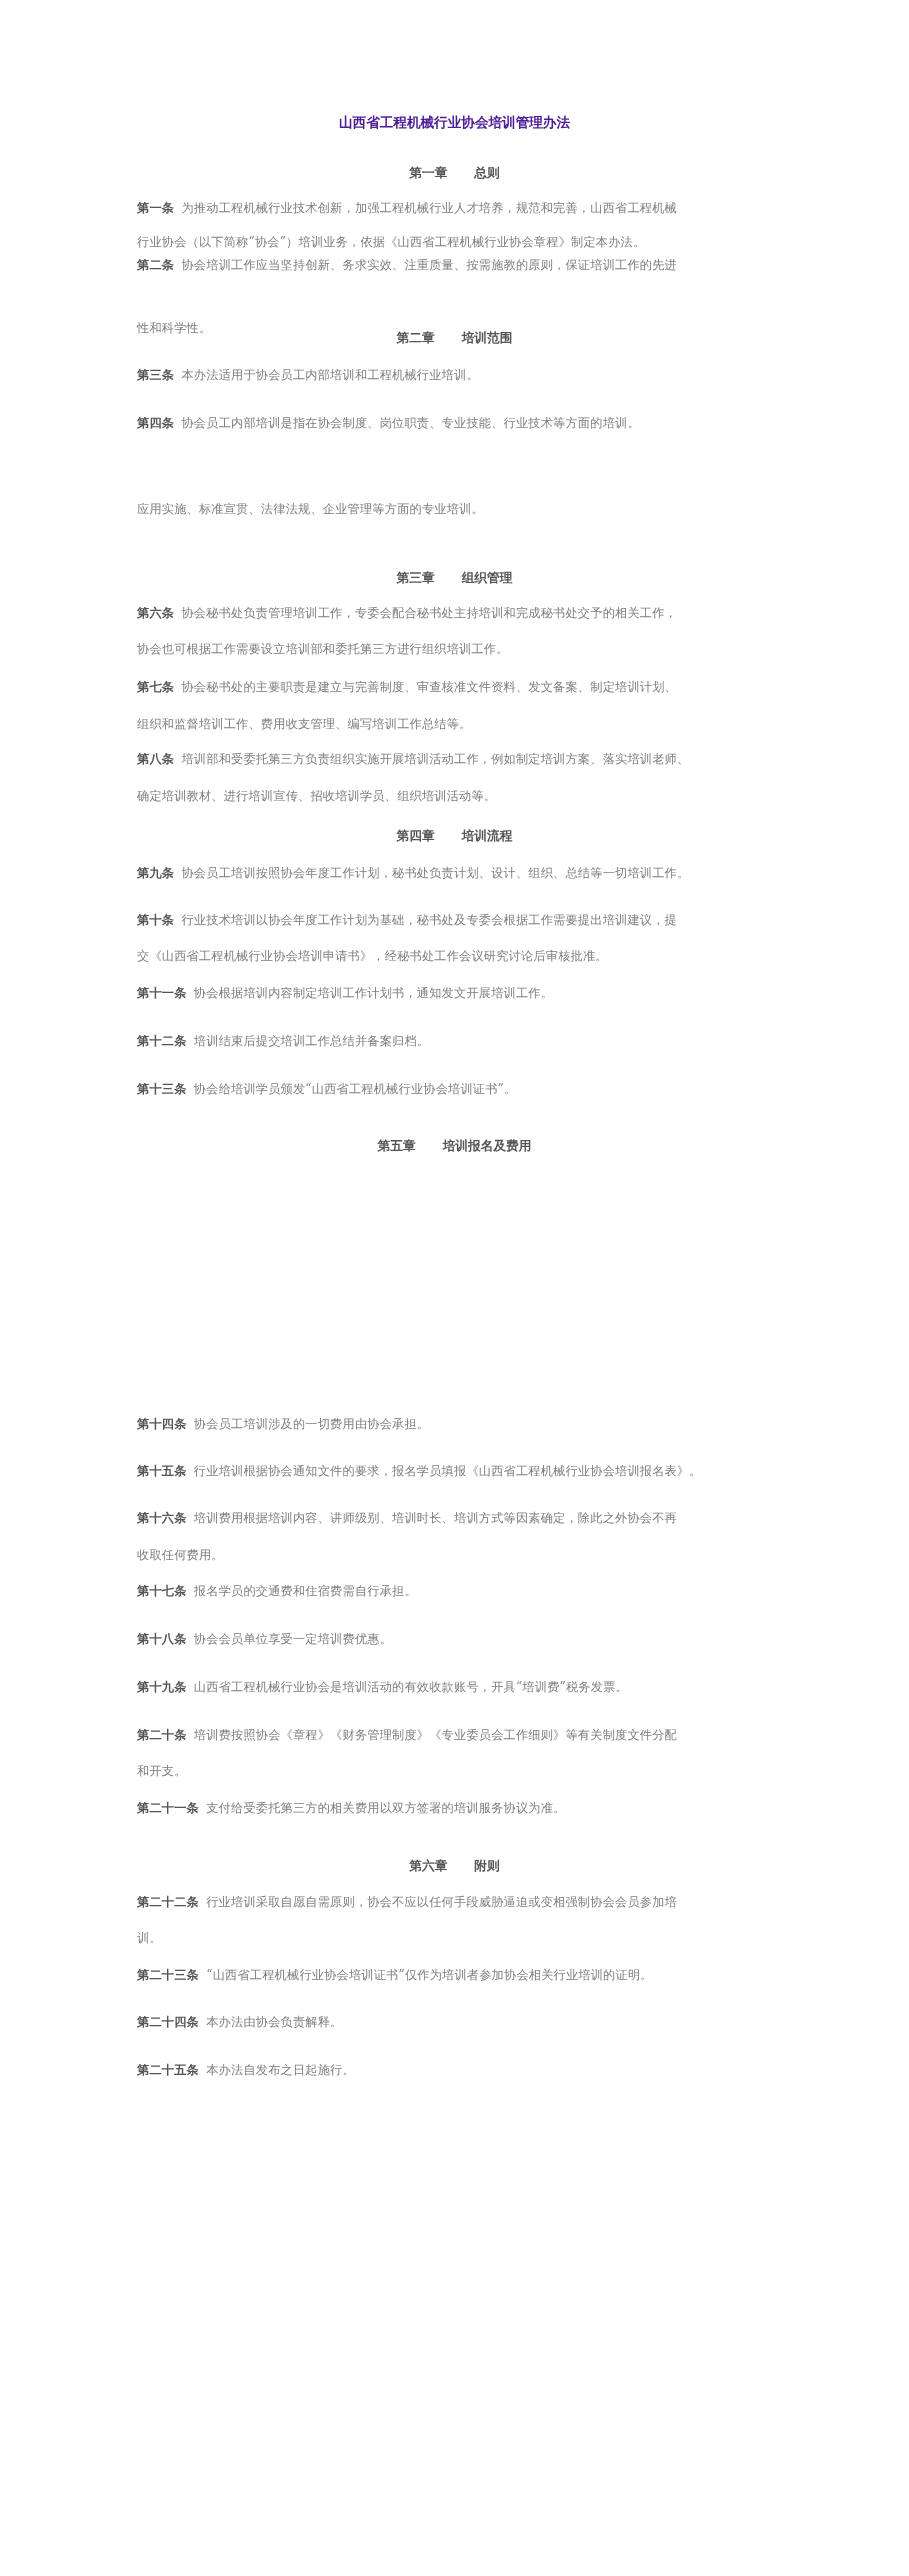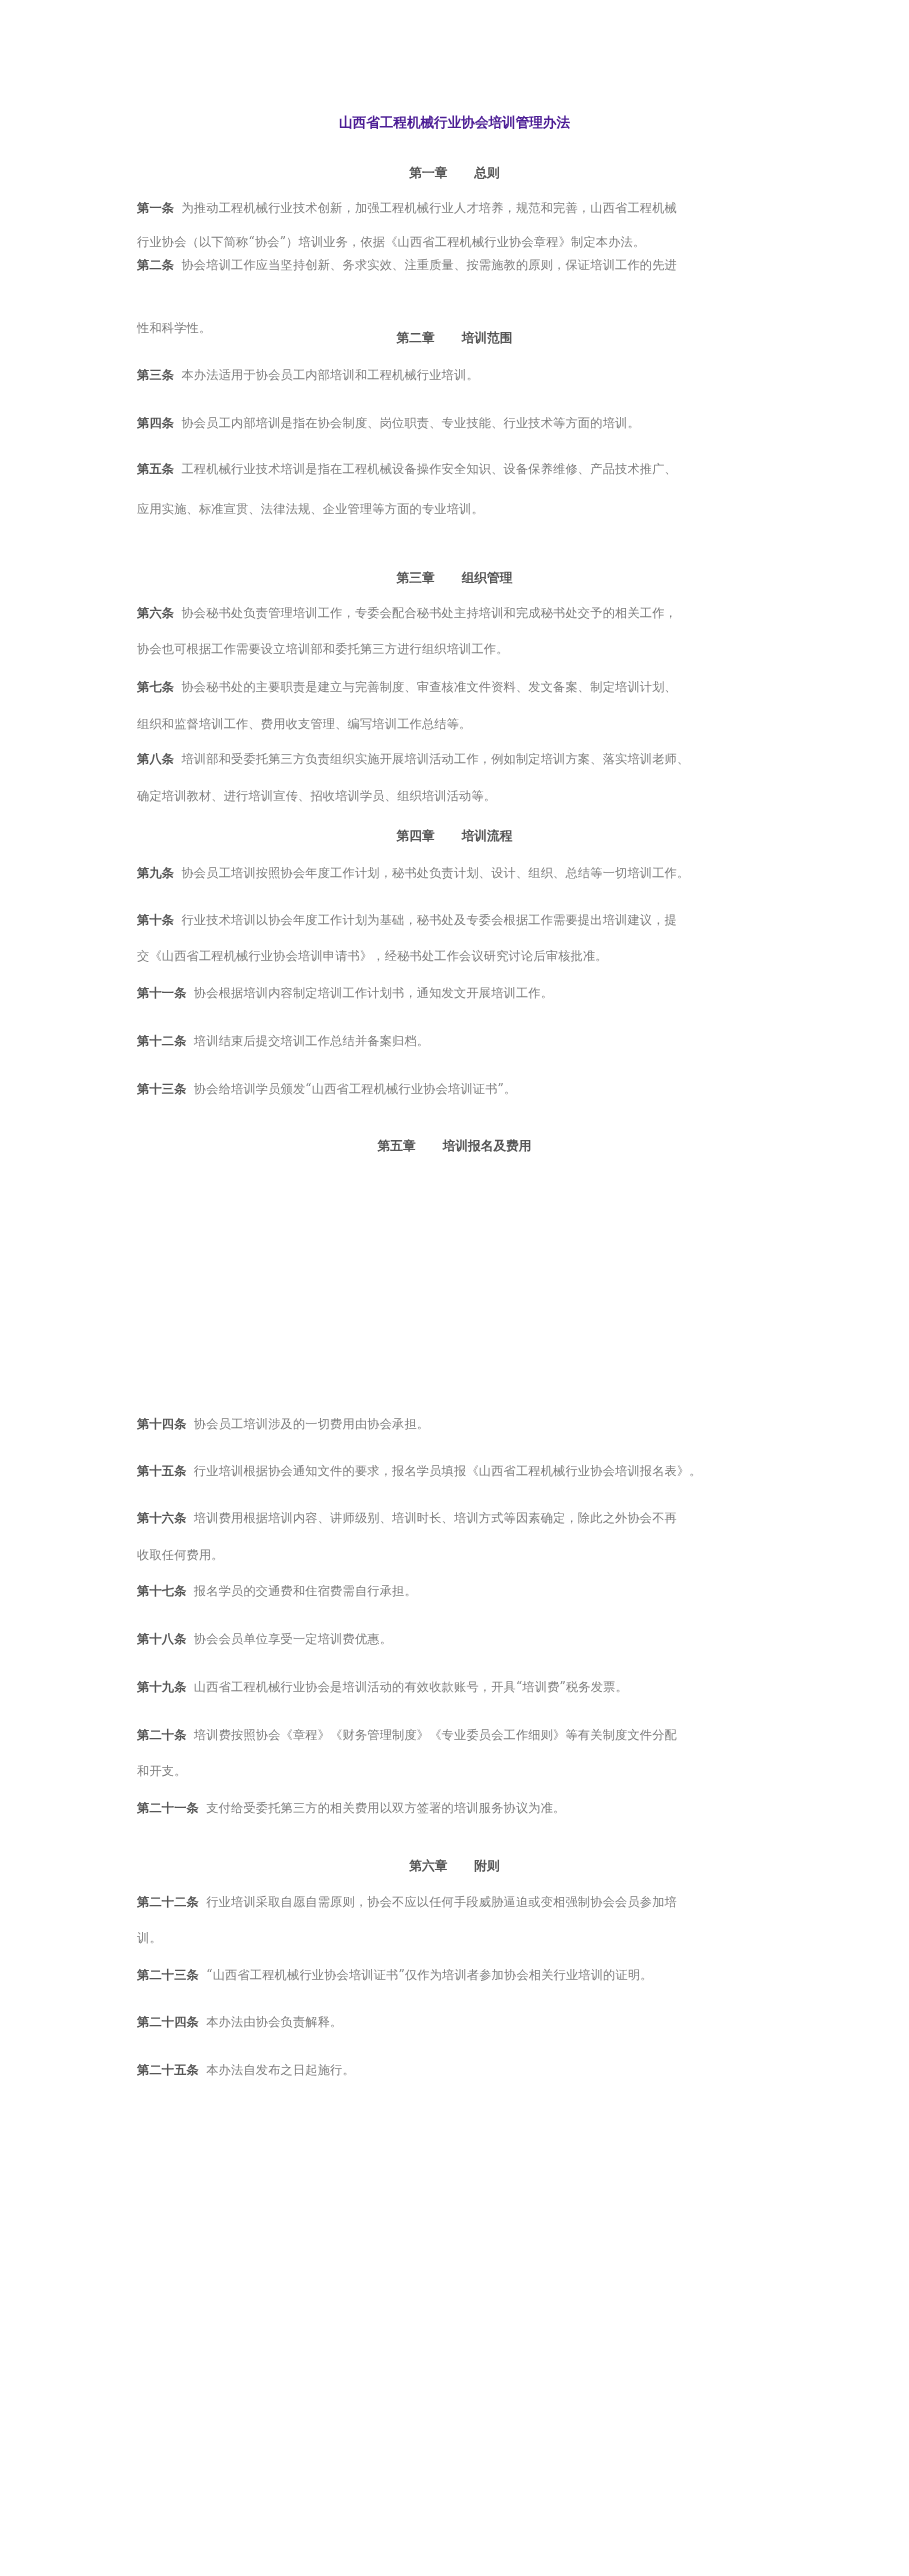--- a/index.html
+++ b/index.html
@@ -50,7 +50,6 @@
   </div>
   <div class="line" style="top:366px;"><span class="label">第三条</span><span>本办法适用于协会员工内部培训和工程机械行业培训。</span></div>
   <div class="line" style="top:414px;"><span class="label">第四条</span><span>协会员工内部培训是指在协会制度、岗位职责、专业技能、行业技术等方面的培训。</span></div>
-  <div class="line" style="top:460px;"><span class="label">第五条</span><span>工程机械行业技术培训是指在工程机械设备操作安全知识、设备保养维修、产品技术推广、</span></div>
   <div class="line" style="top:500px;">应用实施、标准宣贯、法律法规、企业管理等方面的专业培训。</div>
 
   <div class="chapter" style="top:570px;">

